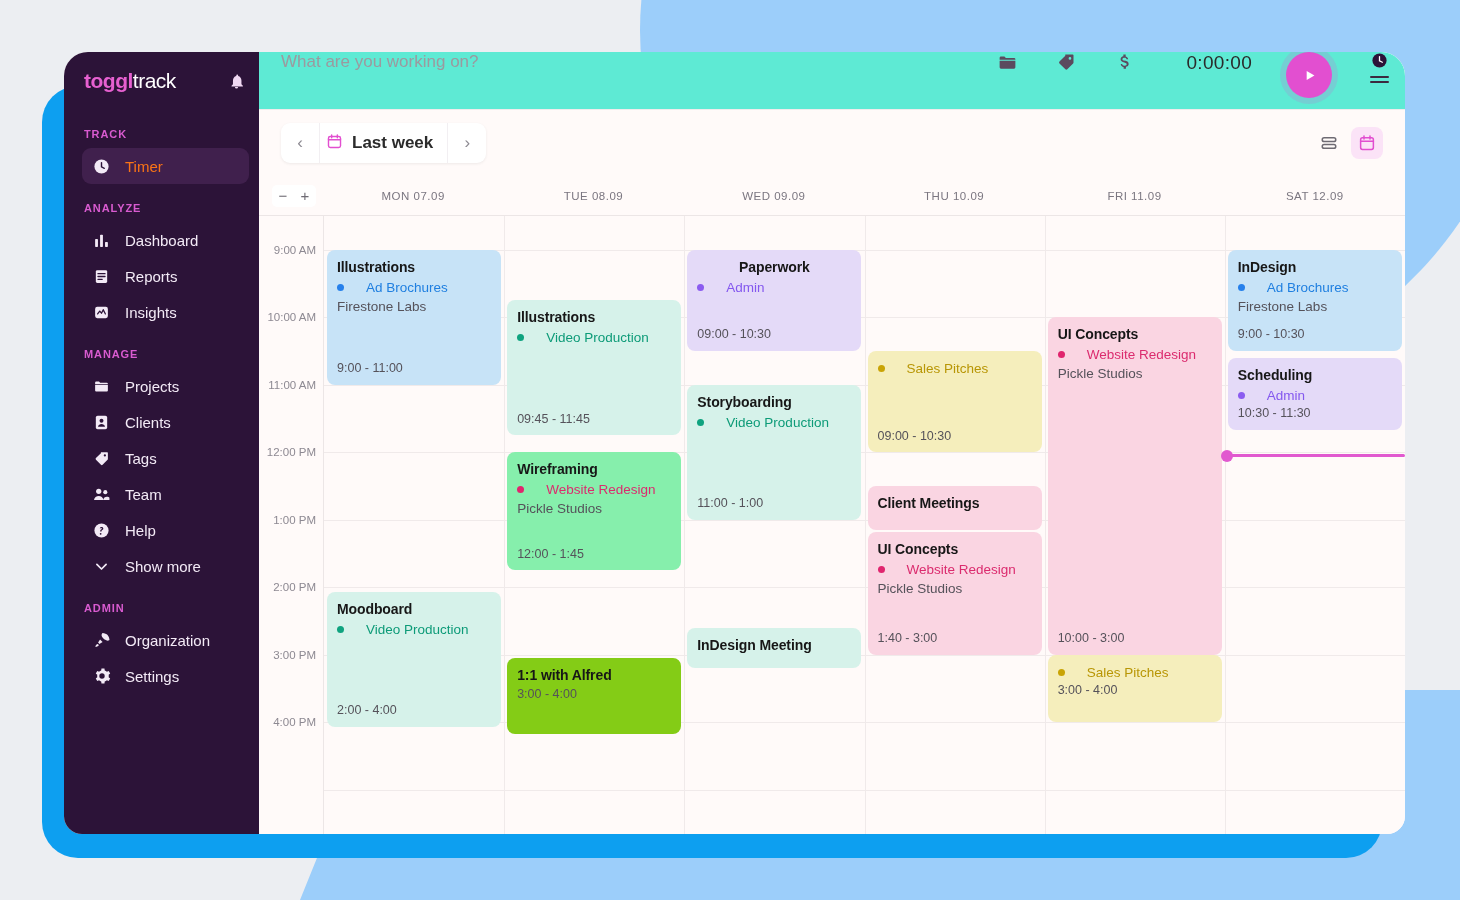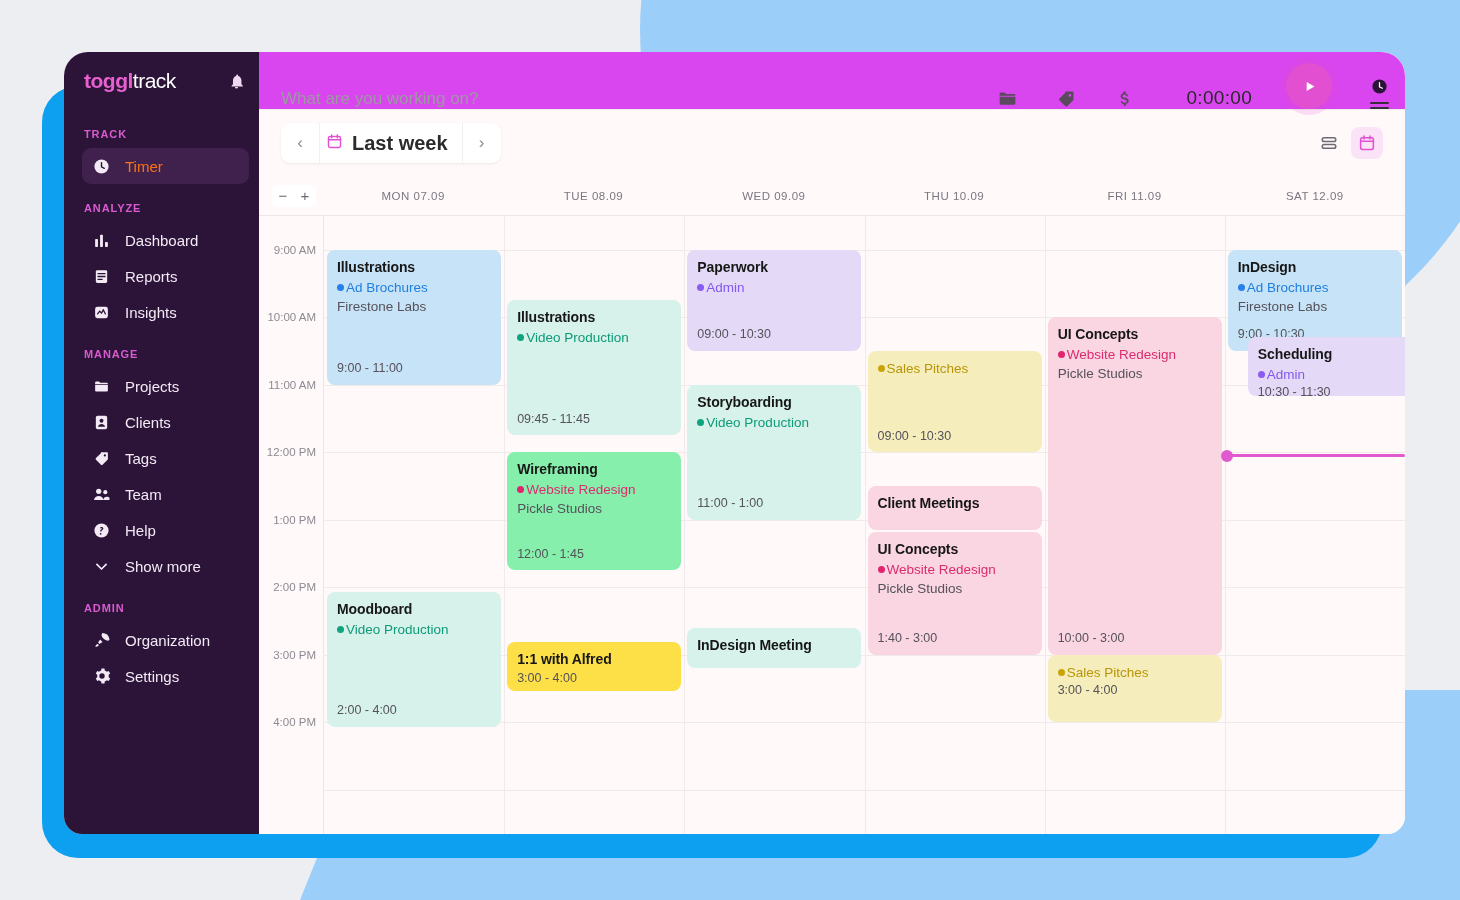--- a/index.html
+++ b/index.html
@@ -80,8 +80,8 @@
   .main { flex: 1; display: flex; flex-direction: column; min-width: 0; background: #fffaf9; }
 
   .topbar {
-    height: 58px; background: #d946ef;
-    display: flex; align-items: flex-end;
+    height: 58px; background: #5eead4;
+    display: flex; align-items: flex-start;
     padding: 0 16px 0 22px; gap: 16px;
     border-bottom: 1px solid #f1ecec;
     position: relative;

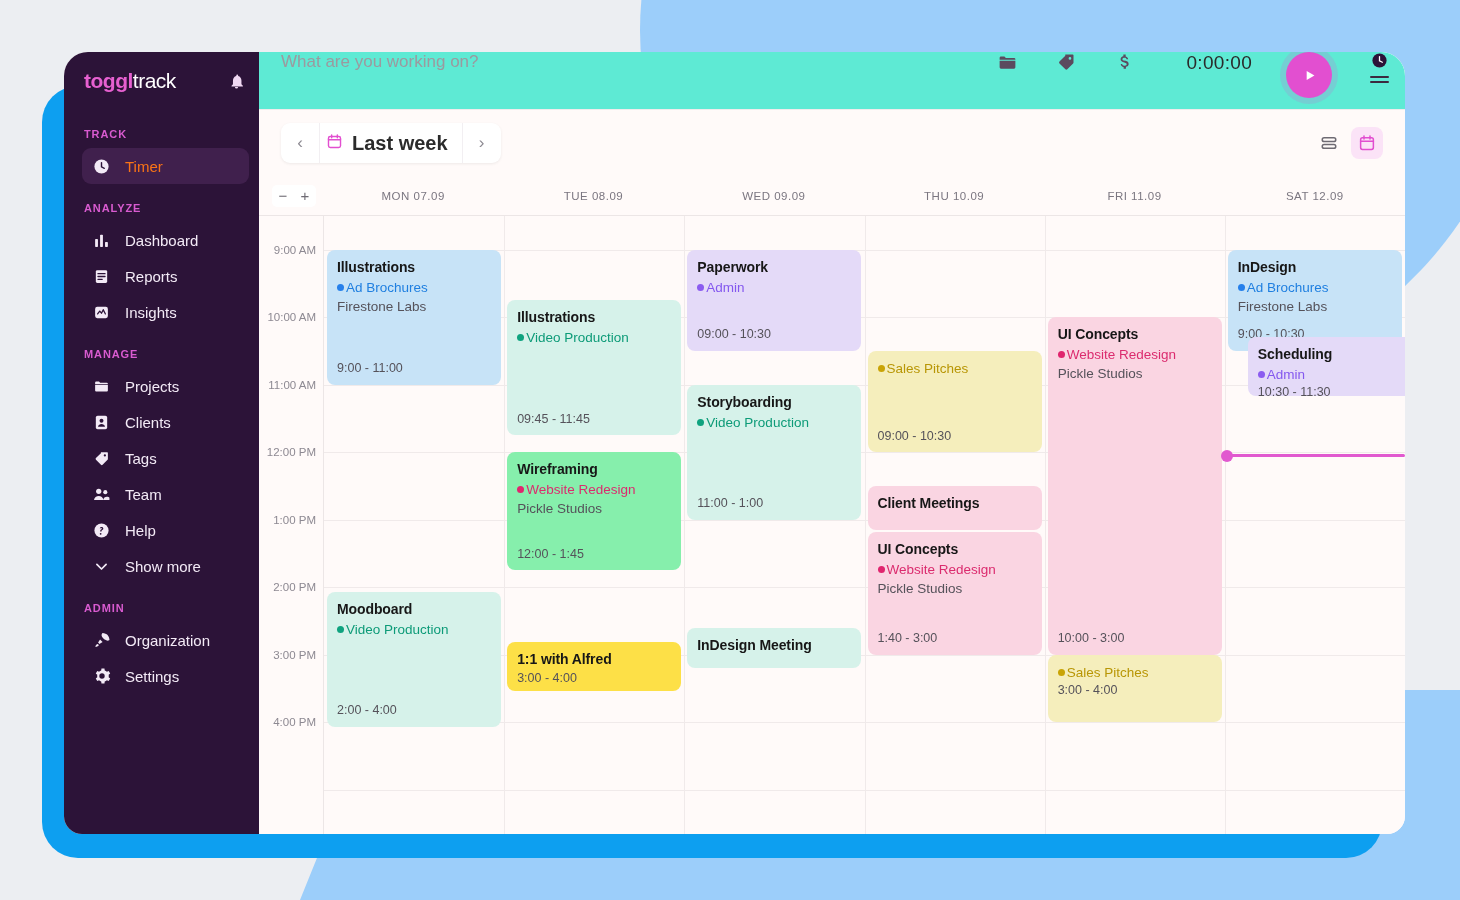--- a/index.html
+++ b/index.html
@@ -112,7 +112,7 @@
   }
   .date-arrow { width:38px; height:40px; display:flex; align-items:center; justify-content:center; color:#8d8a92; font-size:17px; cursor:pointer; }
   .date-mid { display:flex; align-items:center; gap:9px; padding: 0 14px 0 6px; height:40px; border-left:1px solid #f2eff2; border-right:1px solid #f2eff2; cursor:pointer;}
-  .date-label { font-size:20px; font-weight:700; color:#2b2b2b; }
+  .date-label { font-size:17px; font-weight:700; color:#2b2b2b; }
   .view-toggles { margin-left:auto; display:flex; align-items:center; gap:6px; }
   .vt { width:32px; height:32px; border-radius:8px; display:flex; align-items:center; justify-content:center; cursor:pointer; color:#6e6a73;}
   .vt.active { background:#fbe3f7; color:#e24fd0; }

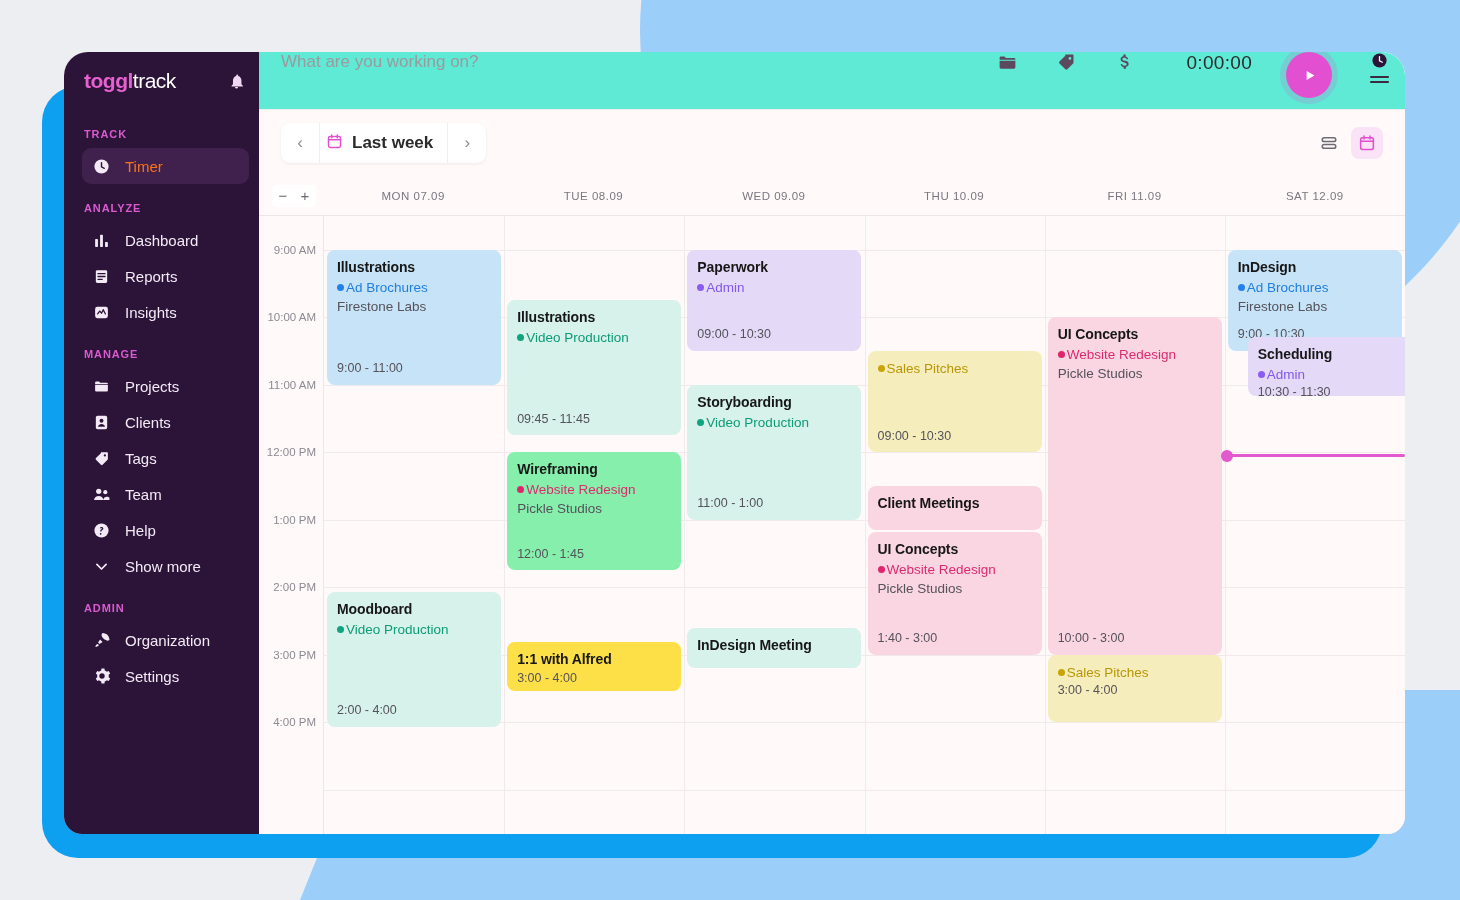--- a/index.html
+++ b/index.html
@@ -438,7 +438,7 @@
               <div class="ttl">1:1 with Alfred</div>
               <div class="time inline">3:00 - 4:00</div>
             </div>
-            <div class="ev" style="left: calc(33.3333% + 3px); width: calc(16.6667% - 6px); top: 33.75px; height: 101.25px; background: rgb(228, 218, 248);">
+            <div class="ev" style="left: calc(33.3333% + 3px); width: calc(16.6667% - 6px); top: 33.75px; height: 101.25px; background: rgb(228, 218, 248); text-align: center;">
               <div class="ttl">Paperwork</div>
               <div class="proj" style="color: rgb(132, 88, 239);">
                 <span class="dot" style="background: rgb(139, 92, 240);"></span>

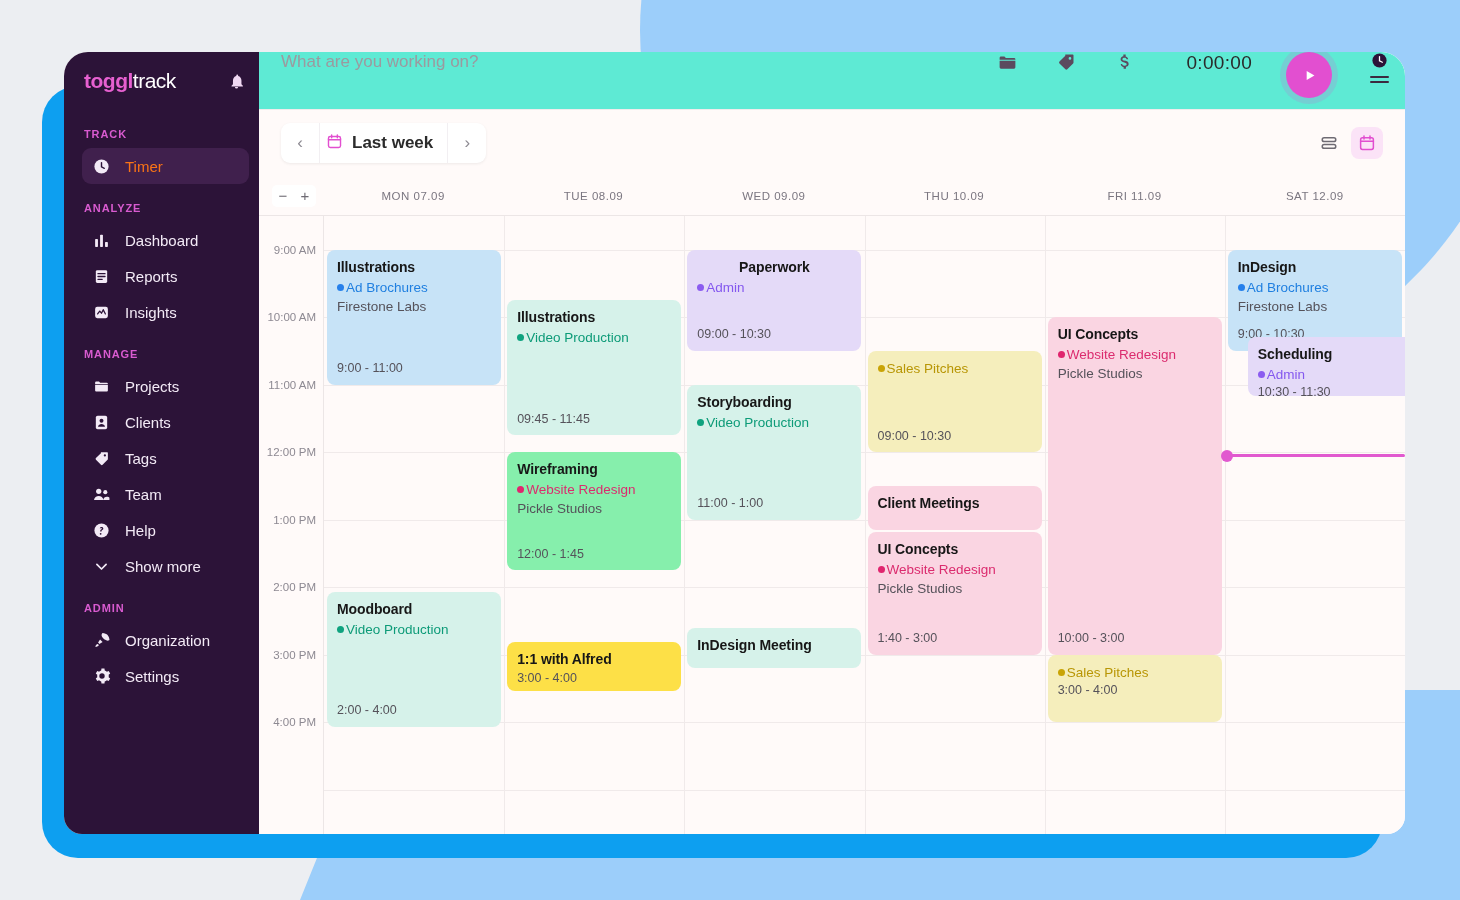--- a/index.html
+++ b/index.html
@@ -143,7 +143,7 @@
     font-size:13.5px; line-height:1.42; overflow:hidden; cursor:pointer;
   }
   .ev .ttl { font-weight:700; color:#171717; font-size:14px; letter-spacing:-.1px; }
-  .ev .proj { display:flex; align-items:center; gap:2px; font-size:13.5px; }
+  .ev .proj { display:flex; align-items:center; gap:22px; font-size:13.5px; }
   .ev .dot { width:7px; height:7px; border-radius:50%; flex:0 0 7px; }
   .ev .client { color:#55525a; font-size:13.5px; }
   .ev .time { position:absolute; left:10px; bottom:7px; color:#55525a; font-size:12.5px; }

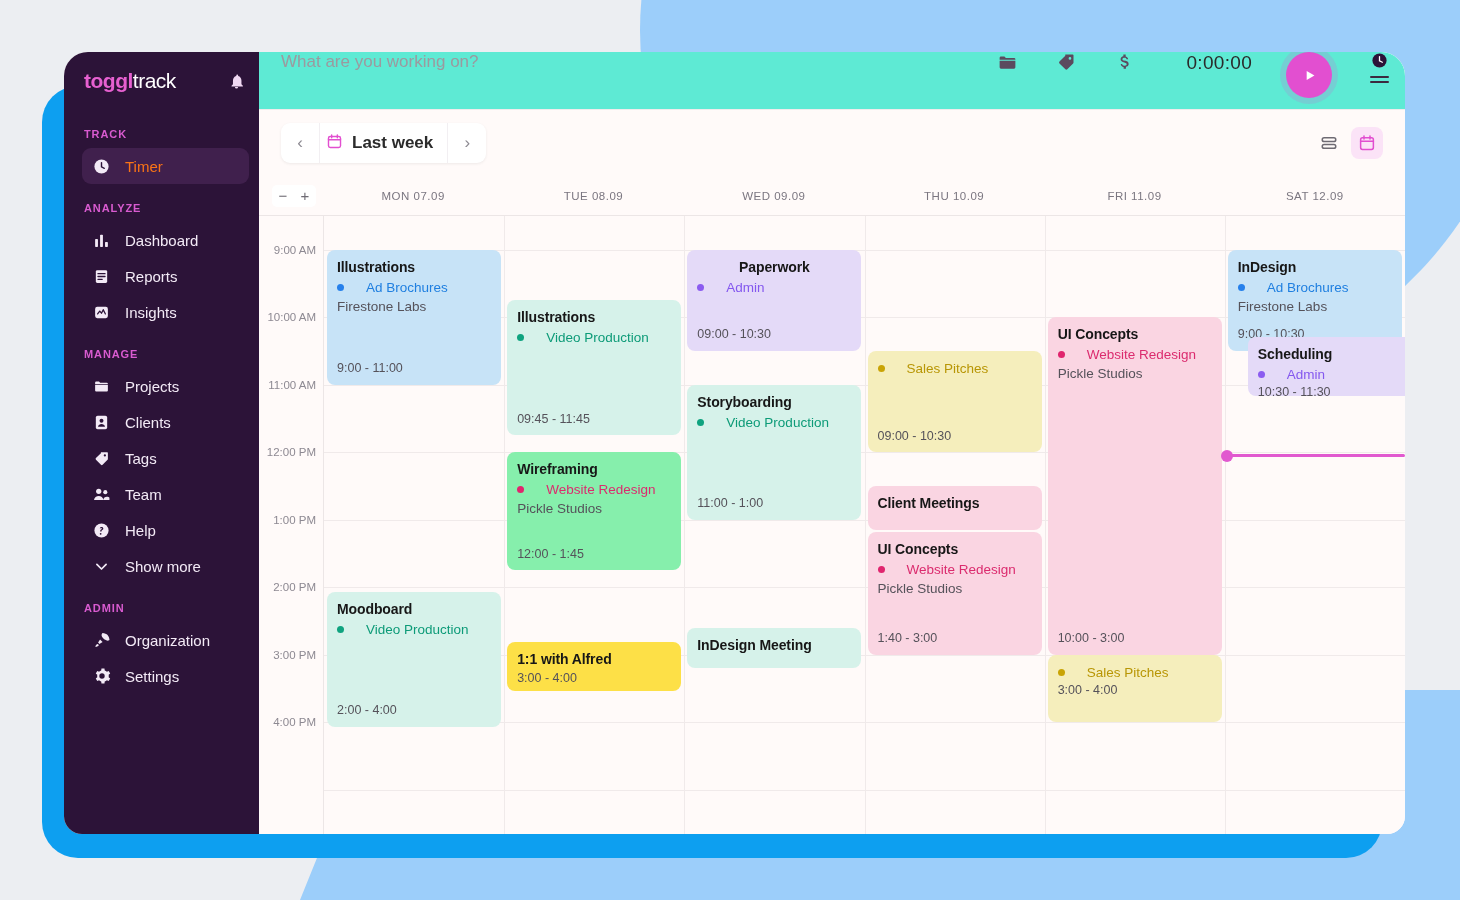--- a/index.html
+++ b/index.html
@@ -501,7 +501,7 @@
               <div class="client">Firestone Labs</div>
               <div class="time">9:00 - 10:30</div>
             </div>
-            <div class="ev" style="left: calc(83.3333% + 3px); width: calc(16.6667% - 6px); top: 121px; height: 59px; background: rgb(228, 218, 248); margin-left: 20px;">
+            <div class="ev" style="left: calc(83.3333% + 3px); width: calc(16.6667% - 6px); top: 142px; height: 72px; background: rgb(228, 218, 248);">
               <div class="ttl">Scheduling</div>
               <div class="proj" style="color: rgb(132, 88, 239);">
                 <span class="dot" style="background: rgb(139, 92, 240);"></span>

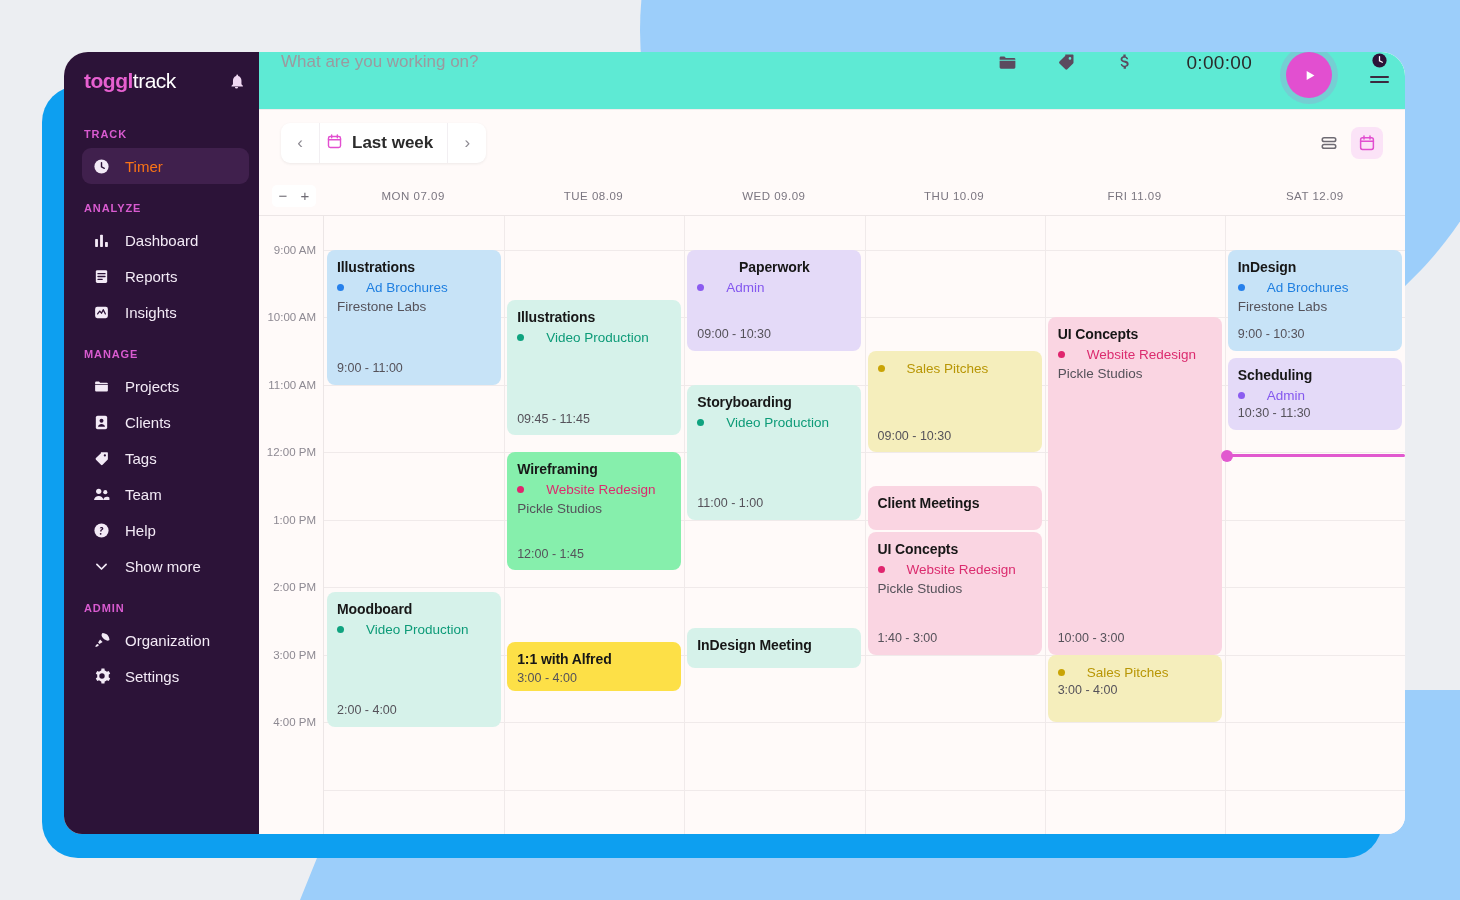--- a/index.html
+++ b/index.html
@@ -434,7 +434,7 @@
               <div class="client">Pickle Studios</div>
               <div class="time">12:00 - 1:45</div>
             </div>
-            <div class="ev" style="left: calc(16.6667% + 3px); width: calc(16.6667% - 6px); top: 426px; height: 49px; background: #fde047;">
+            <div class="ev" style="left: calc(16.6667% + 3px); width: calc(16.6667% - 6px); top: 442px; height: 76px; background: #84cc16;">
               <div class="ttl">1:1 with Alfred</div>
               <div class="time inline">3:00 - 4:00</div>
             </div>

